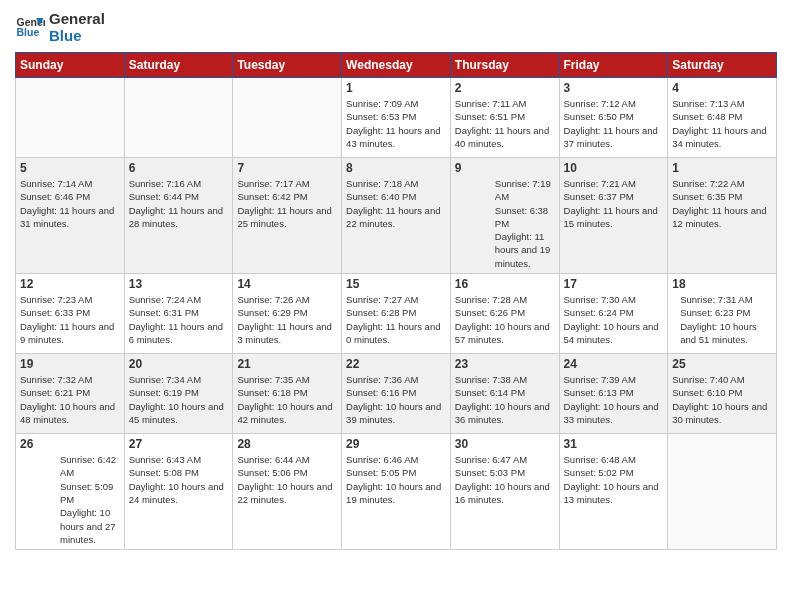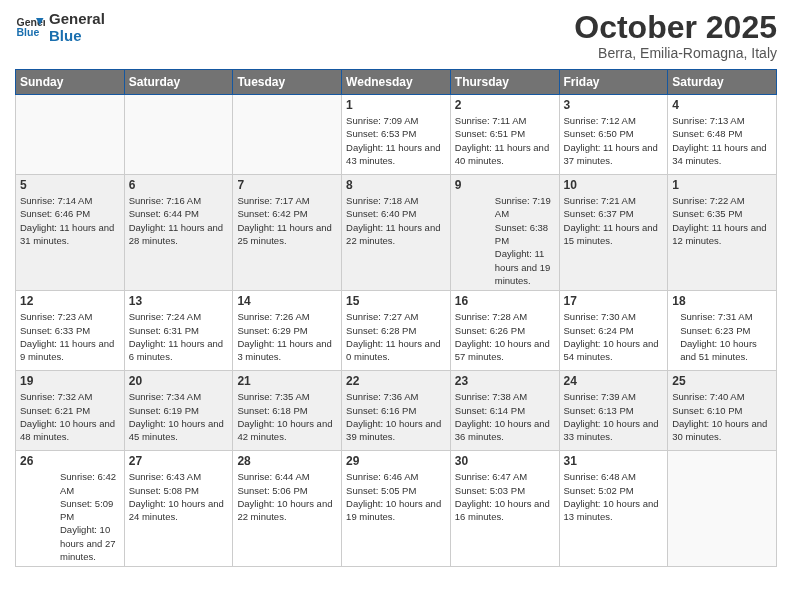--- a/index.html
+++ b/index.html
@@ -99,10 +99,6 @@
         <div style="font-size:15px;font-weight:bold;color:#333;">General</div>
         <div style="font-size:15px;font-weight:bold;color:#1a6faf;">Blue</div>
       </div>
-    </div>
-    <div class="title-block">
-      <div class="month-title">October 2025</div>
-      <div class="subtitle">Berra, Emilia-Romagna, Italy</div>
     </div>
   </div>
 

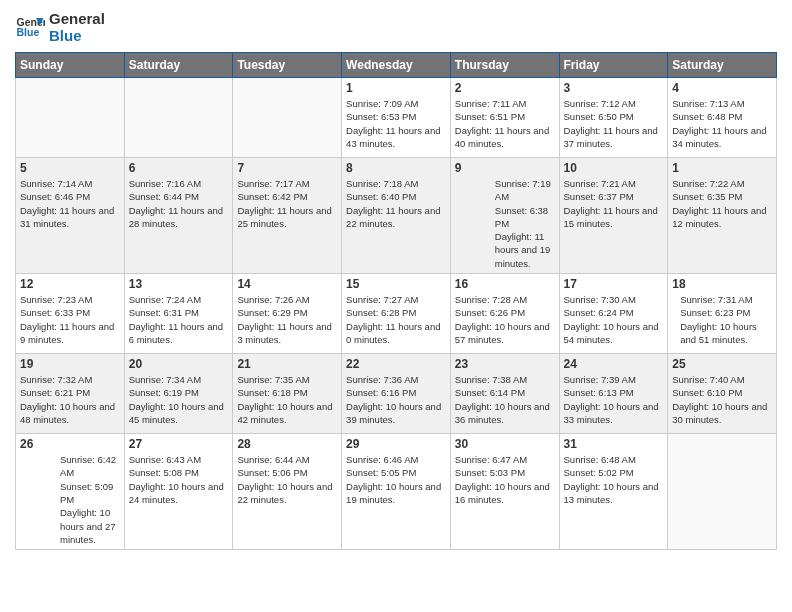--- a/index.html
+++ b/index.html
@@ -48,7 +48,7 @@
       border: 1px solid #ccc;
     }
     .calendar th {
-      background-color: #737373;
+      background-color: #b91c1c;
       color: #fff;
       font-size: 12px;
       font-weight: bold;

